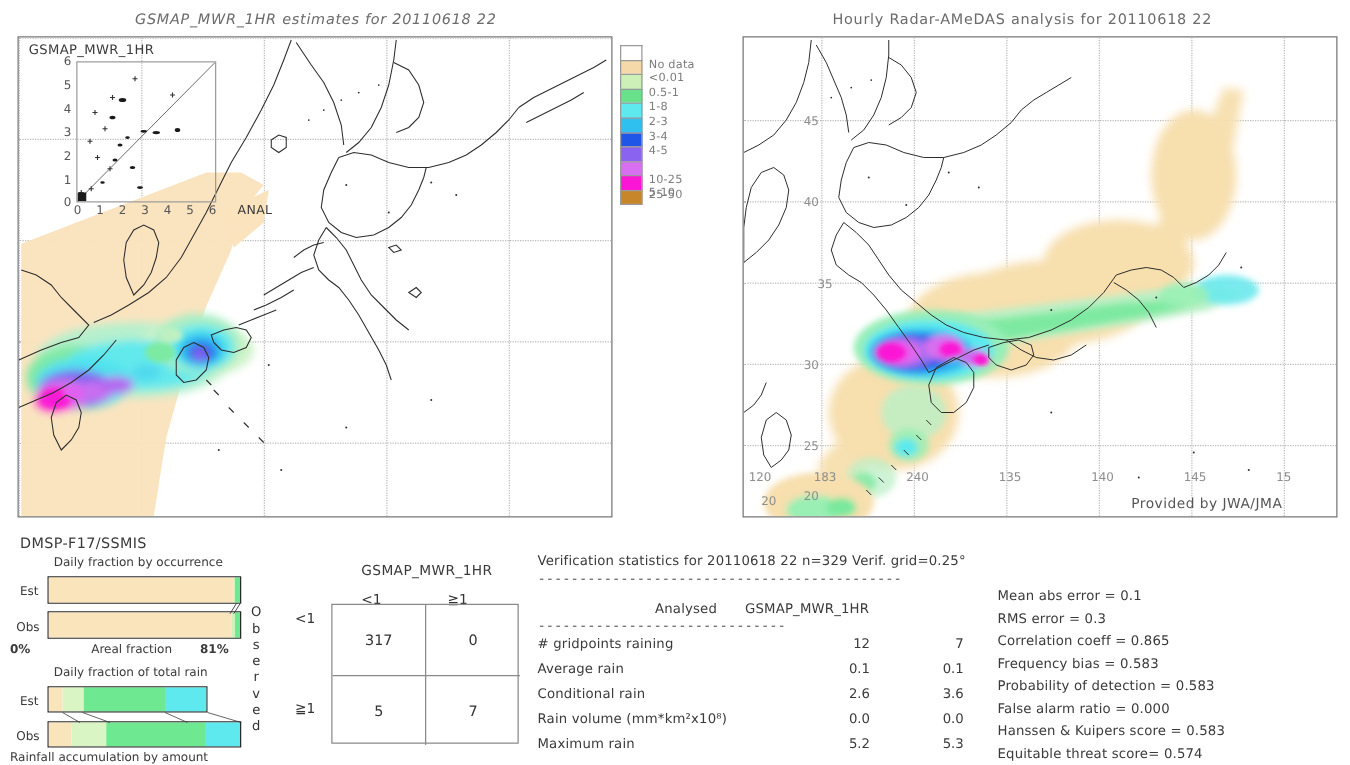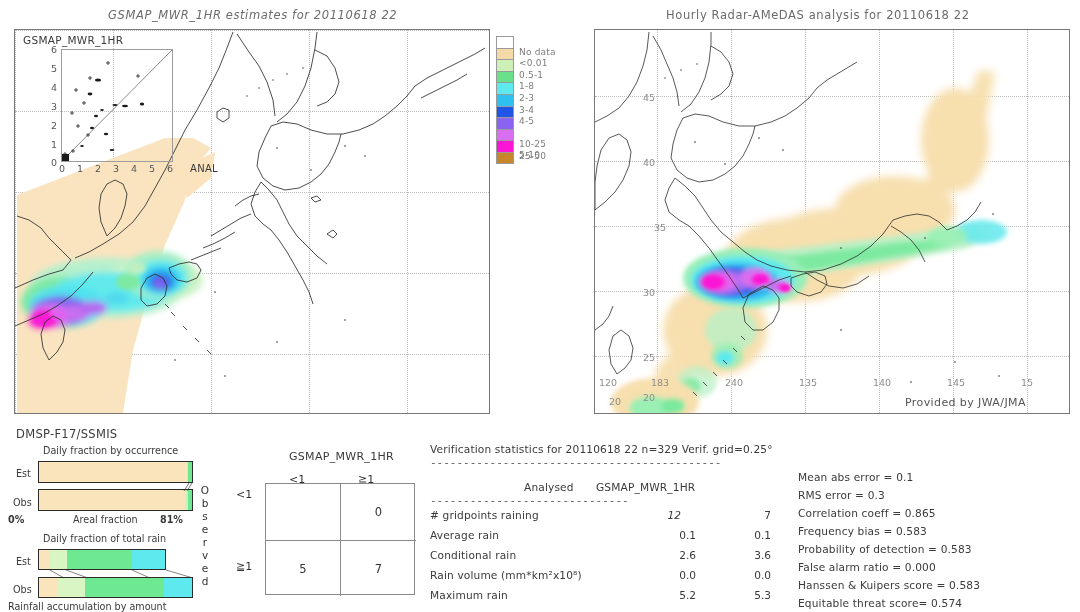--- a/index.html
+++ b/index.html
@@ -489,6 +489,7 @@
 <div class="abs" style="left:265px;top:483px;width:150px;height:112px;border:1px solid #8a8a8a;box-sizing:border-box;">
   <div class="vline" style="left:74px;top:0;width:1px;height:112px;"></div>
   <div class="hline" style="left:0;top:56px;width:150px;height:1px;"></div>
+  <div class="ctblcell" style="left:0;top:0;width:74px;height:56px;">317</div>
   <div class="ctblcell" style="left:75px;top:0;width:75px;height:56px;">0</div>
   <div class="ctblcell" style="left:0;top:57px;width:74px;height:55px;">5</div>
   <div class="ctblcell" style="left:75px;top:57px;width:75px;height:55px;">7</div>

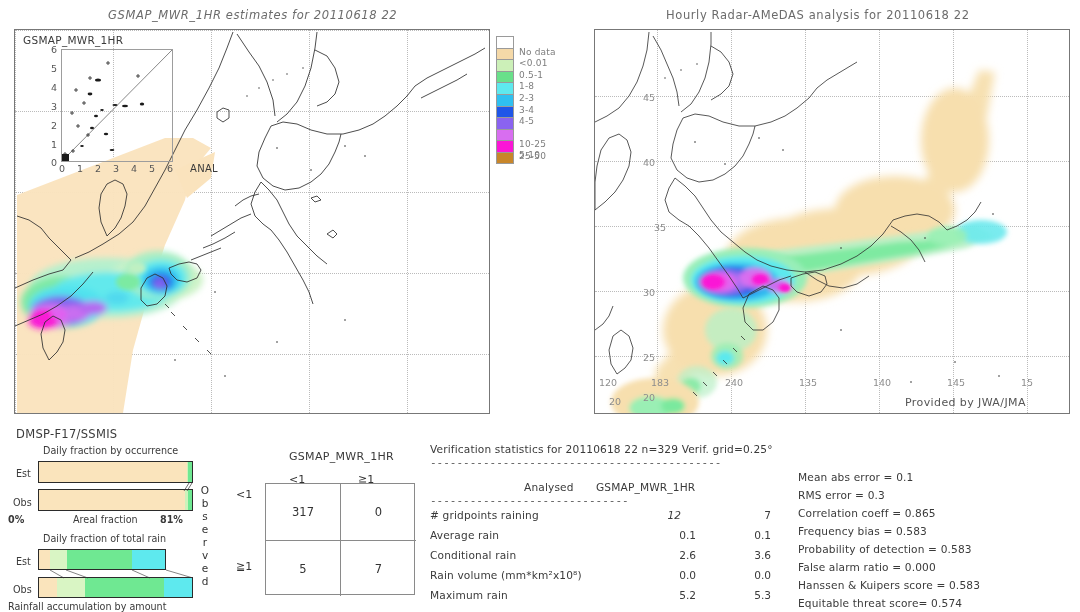--- a/index.html
+++ b/index.html
@@ -504,7 +504,7 @@
 
 <div id="verif-rows">
     <div class="st" style="left: 430px; top: 509px;"># gridpoints raining</div>
-    <div class="stnum" style="left: 645px; top: 509px; width: 36px; font-style: italic;">12</div>
+    <div class="stnum" style="left: 660px; top: 509px; width: 36px;">12</div>
     <div class="stnum" style="left: 735px; top: 509px; width: 36px;">7</div>
     <div class="st" style="left: 430px; top: 529px;">Average rain</div>
     <div class="stnum" style="left: 660px; top: 529px; width: 36px;">0.1</div>

